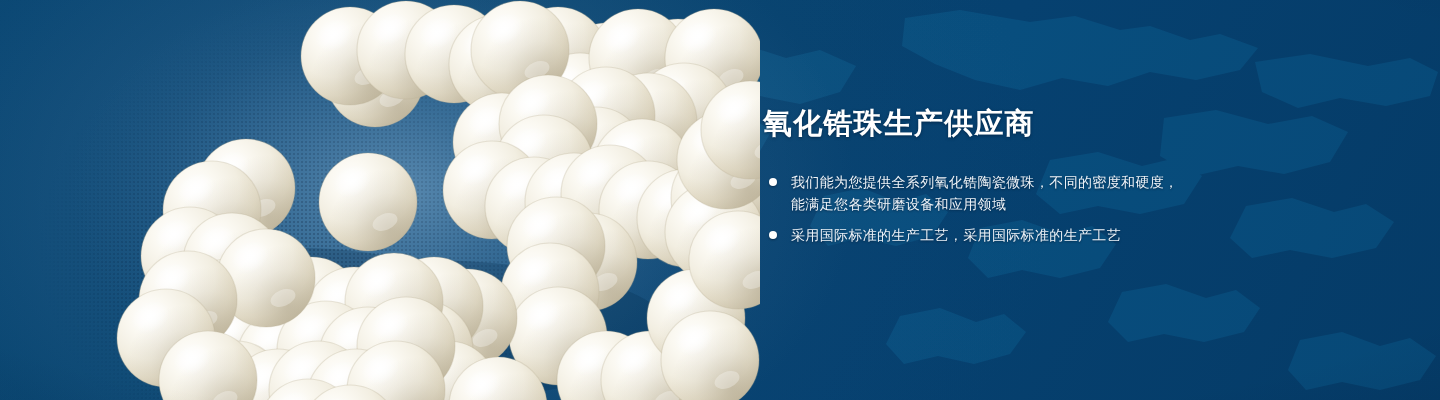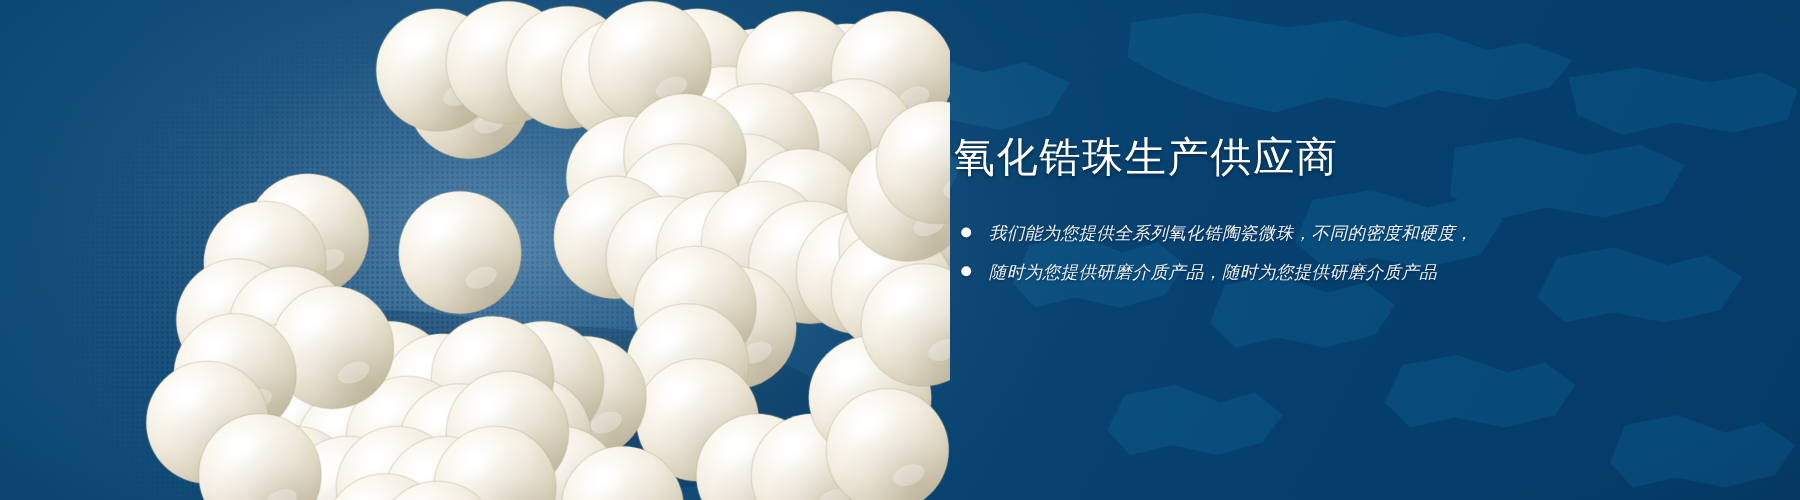--- a/index.html
+++ b/index.html
@@ -87,9 +87,9 @@
 
   .headline {
     margin: 0;
-    font-size: 33px;
+    font-size: 29px;
     line-height: 1.16;
-    font-weight: 400;
+    font-weight: 700;
     letter-spacing: 1.2px;
     color: #ffffff;
     text-shadow: 0 1px 3px rgba(0,18,40,0.55);

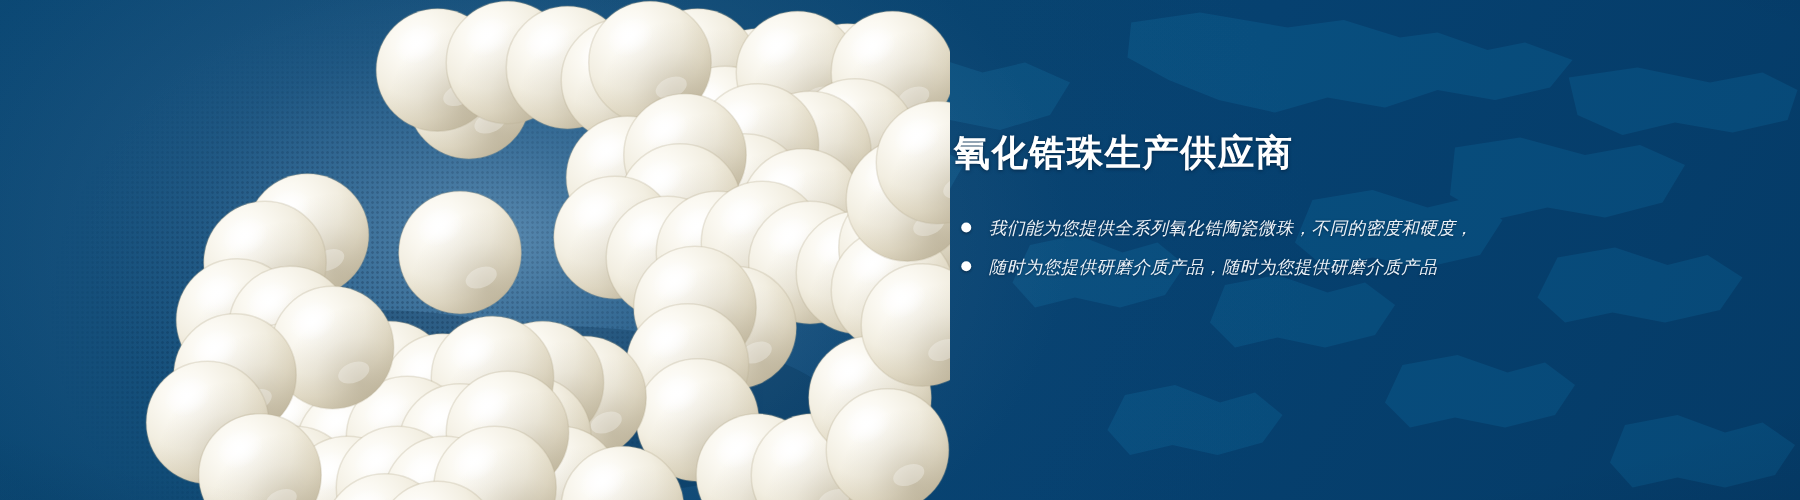--- a/index.html
+++ b/index.html
@@ -122,7 +122,7 @@
     background: #ffffff;
     box-shadow: 0 1px 2px rgba(0,14,32,0.45);
   }
-  .bullet-text { display: block; font-style: italic; }
+  .bullet-text { display: block; }
   .bullet-text-cont { display: block; }
 </style>
 </head>

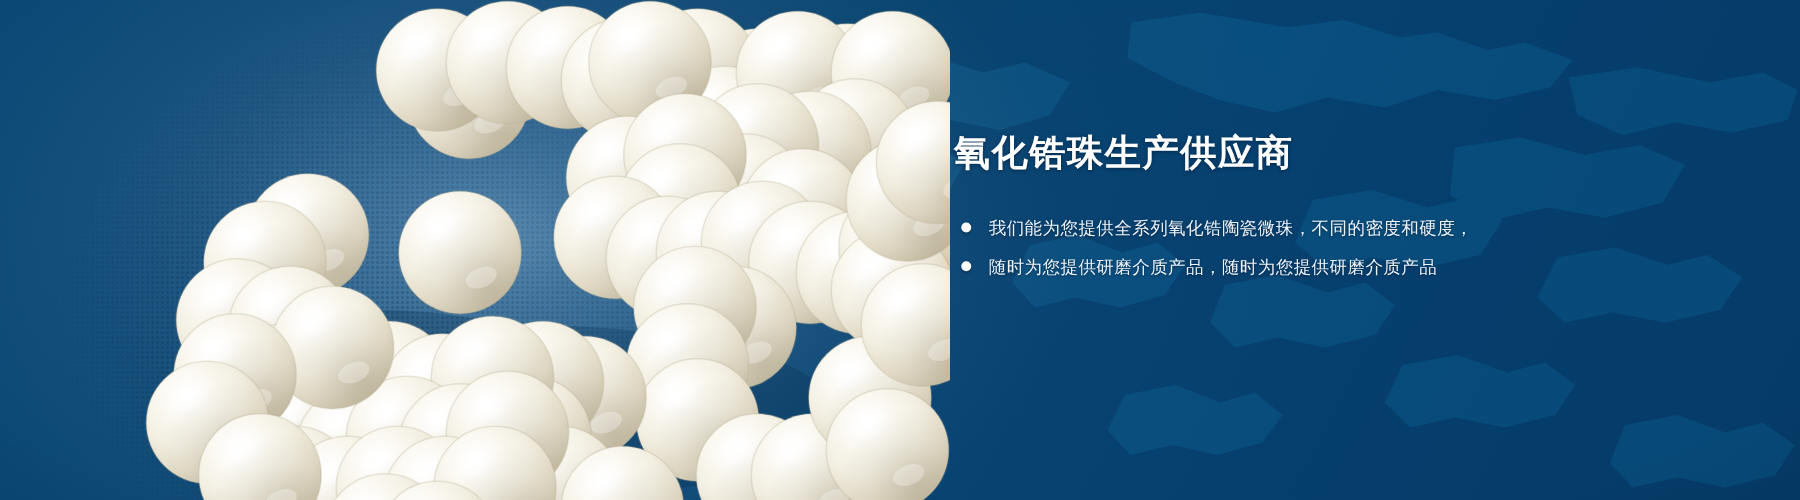--- a/index.html
+++ b/index.html
@@ -310,6 +310,7 @@
       <li class="bullet">
         <span class="bullet-dot"></span>
         <span class="bullet-text">我们能为您提供全系列氧化锆陶瓷微珠，不同的密度和硬度，</span>
+        <span class="bullet-text-cont">能满足您各类研磨设备和应用领域</span>
       </li>
 
 

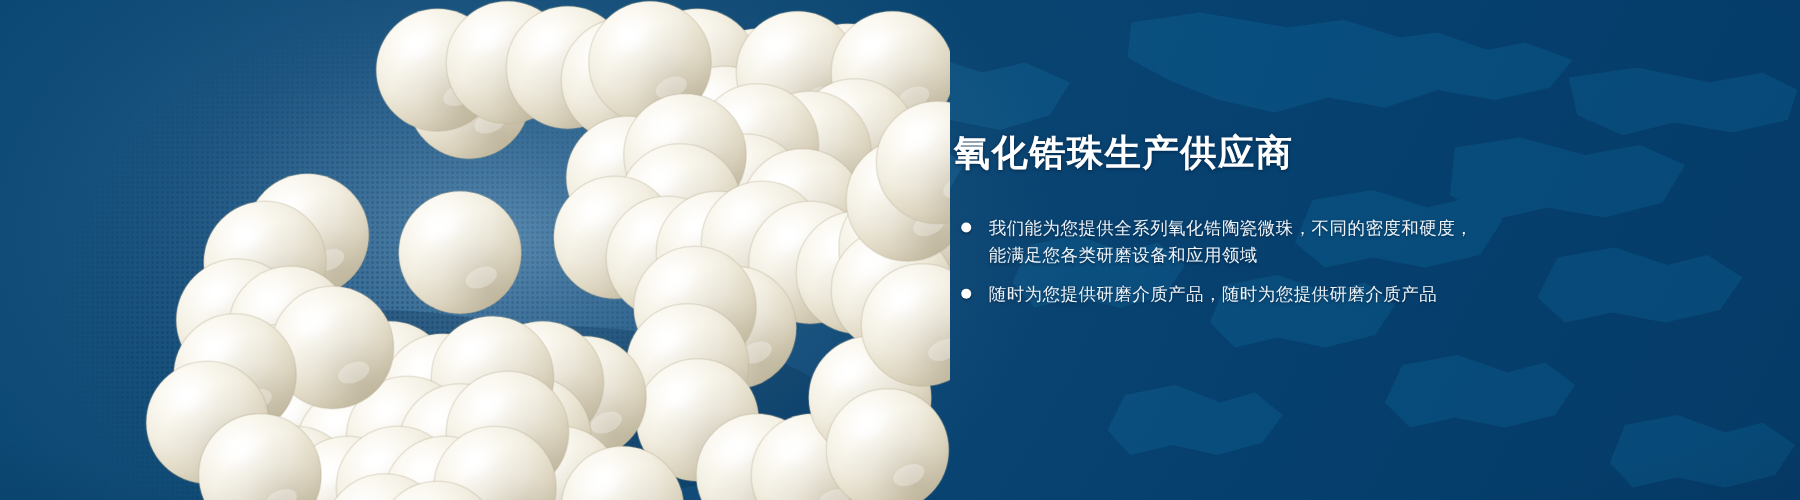--- a/index.html
+++ b/index.html
@@ -316,7 +316,7 @@
 
       <li class="bullet">
         <span class="bullet-dot"></span>
-        <span class="bullet-text">随时为您提供研磨介质产品，随时为您提供研磨介质产品</span>
+        <span class="bullet-text">采用国际标准的生产工艺，采用国际标准的生产工艺</span>
       </li>
 
     </ul>

